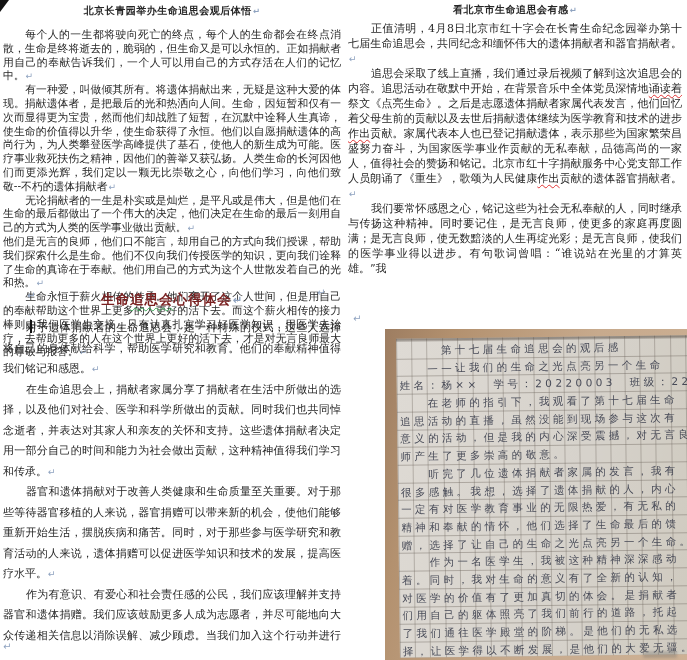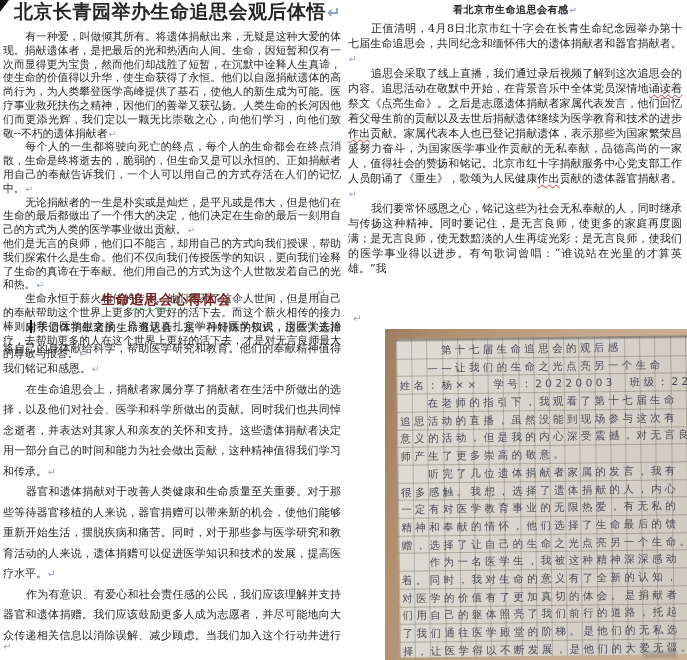--- a/index.html
+++ b/index.html
@@ -12,7 +12,7 @@
     border-left:9px solid #121212;border-bottom:12px solid transparent;}
   
   .doc1{position:absolute;left:3px;top:1px;width:338px;}
-  .doc1 h1{margin:0 0 7px 0;font-size:19px;line-height:20px;font-weight:bold;text-align:right;letter-spacing:.5px;}
+  .doc1 h1{margin:0 0 7px 0;font-size:10px;line-height:20px;font-weight:bold;text-align:center;letter-spacing:.5px;}
   .doc1 .body p{margin:0;font-size:10.8px;line-height:13.8px;text-align:justify;text-indent:2.05em;}
   .doc1 .body p:nth-child(4){text-indent:0;}
   

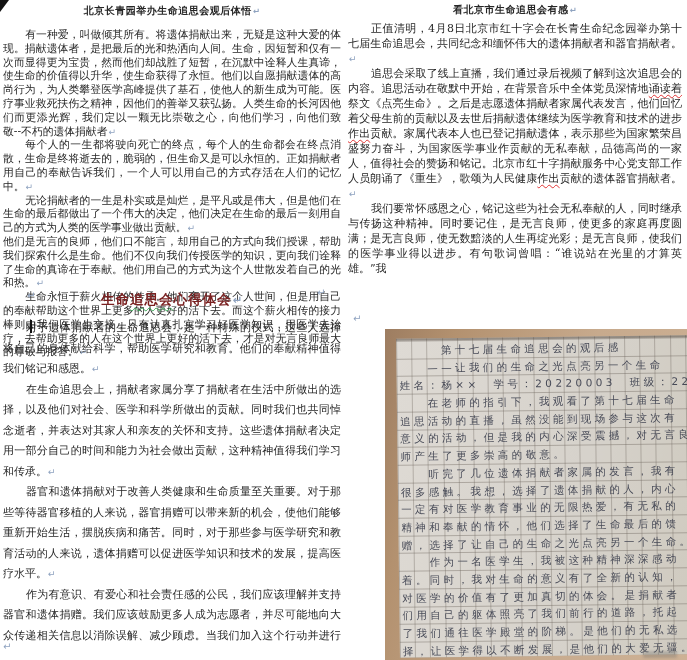--- a/index.html
+++ b/index.html
@@ -62,8 +62,8 @@
   <section class="doc1">
     <h1><span>北京长青园举办生命追思会观后体悟</span><span class="pilcrow">↵</span></h1>
     <div class="body">
+        <p>每个人的一生都将驶向死亡的终点，每个人的生命都会在终点消散，生命是终将逝去的，脆弱的，但生命又是可以永恒的。正如捐献者用自己的奉献告诉我们，一个人可以用自己的方式存活在人们的记忆中。<span class="pilcrow">↵</span></p>
         <p>有一种爱，叫做倾其所有。将遗体捐献出来，无疑是这种大爱的体现。捐献遗体者，是把最后的光和热洒向人间。生命，因短暂和仅有一次而显得更为宝贵，然而他们却战胜了短暂，在沉默中诠释人生真谛，使生命的价值得以升华，使生命获得了永恒。他们以自愿捐献遗体的高尚行为，为人类攀登医学高峰提供了基石，使他人的新生成为可能。医疗事业救死扶伤之精神，因他们的善举又获弘扬。人类生命的长河因他们而更添光辉，我们定以一颗无比崇敬之心，向他们学习，向他们致敬--不朽的遗体捐献者<span class="pilcrow">↵</span></p>
-        <p>每个人的一生都将驶向死亡的终点，每个人的生命都会在终点消散，生命是终将逝去的，脆弱的，但生命又是可以永恒的。正如捐献者用自己的奉献告诉我们，一个人可以用自己的方式存活在人们的记忆中。<span class="pilcrow">↵</span></p>
         <p>无论捐献者的一生是朴实或是灿烂，是平凡或是伟大，但是他们在生命的最后都做出了一个伟大的决定，他们决定在生命的最后一刻用自己的方式为人类的医学事业做出贡献。<span class="pilcrow">↵</span></p>
         <p>他们是无言的良师，他们口不能言，却用自己的方式向我们授课，帮助我们探索什么是生命。他们不仅向我们传授医学的知识，更向我们诠释了生命的真谛在于奉献。他们用自己的方式为这个人世散发着自己的光和热。<span class="pilcrow">↵</span></p>
         <p>生命永恒于薪火相传的传承。他们离开了这个人世间，但是用自己的奉献帮助这个世界上更多的人更好的活下去。而这个薪火相传的接力棒则由我们医学生交接，只有认真扎实学习好医学知识，用医学去治疗，去帮助更多的人在这个世界上更好的活下去，才是对无言良师最大的尊敬与报答。<span class="pilcrow">↵</span></p>

